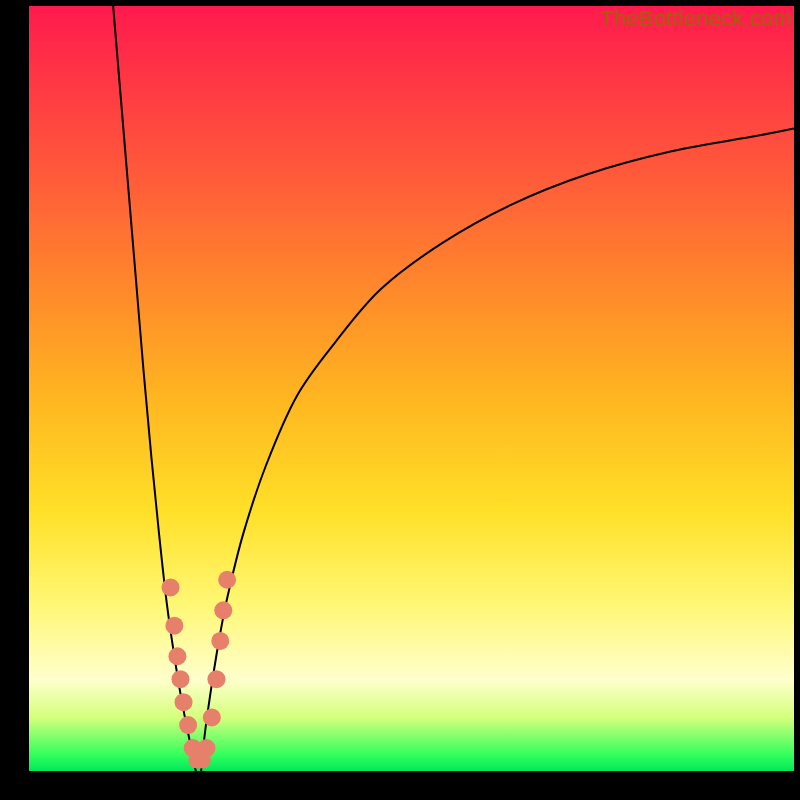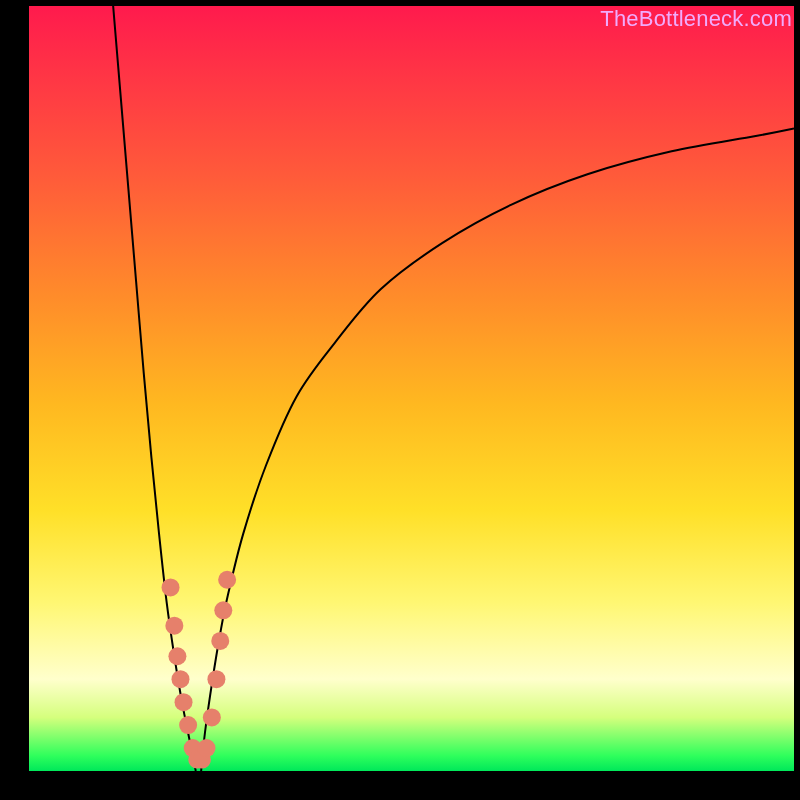--- a/index.html
+++ b/index.html
@@ -52,7 +52,7 @@
     position: absolute;
     top: 6px;
     right: 8px;
-    color: #f0abfc;
+    color: #a16207;
     font-size: 22px;
     letter-spacing: 0.2px;
     font-weight: 500;

